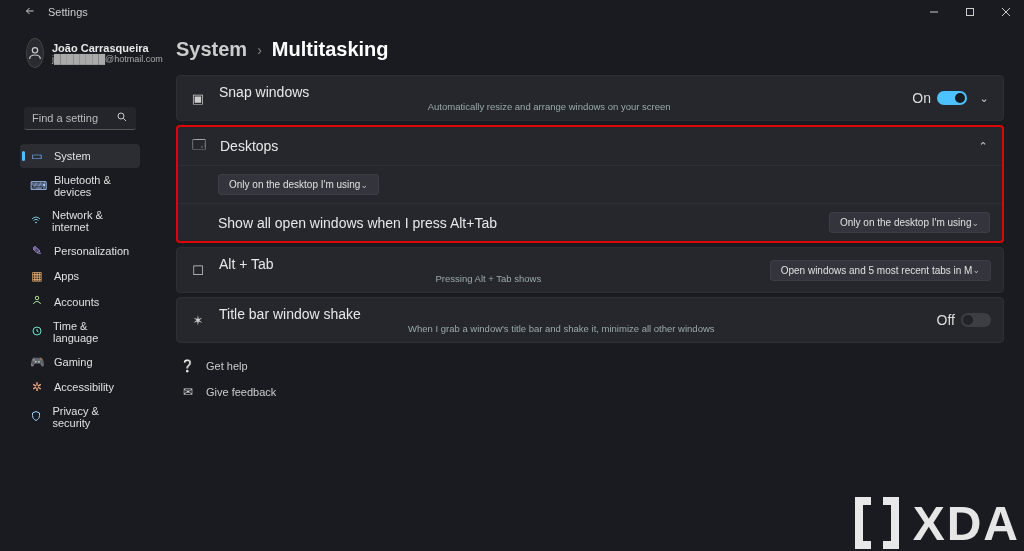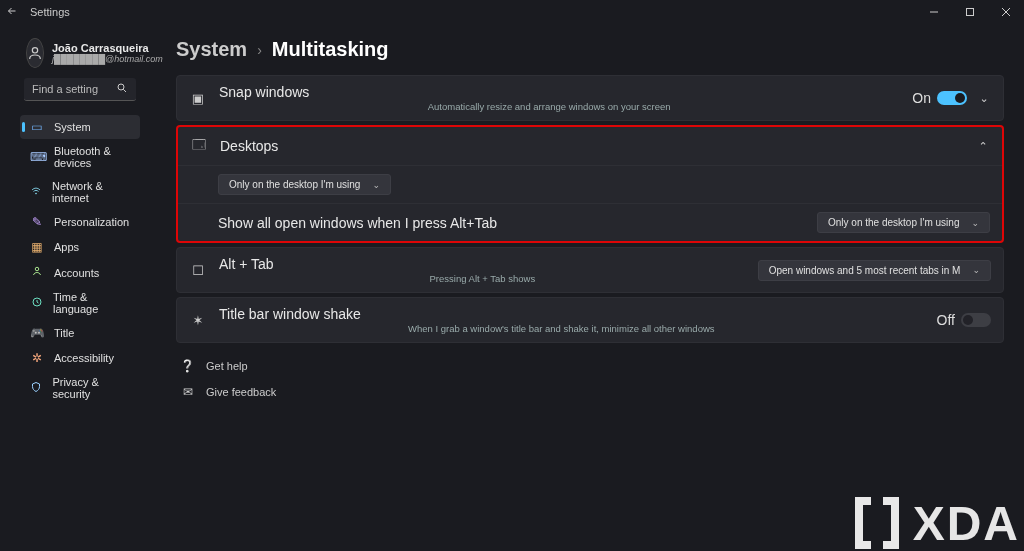--- a/index.html
+++ b/index.html
@@ -16,7 +16,7 @@
     height: 24px;
     display: flex;
     align-items: center;
-    padding-left: 4px;
+    padding-left: 22px;
     font-size: 11px;
     color: #ccc;
   }

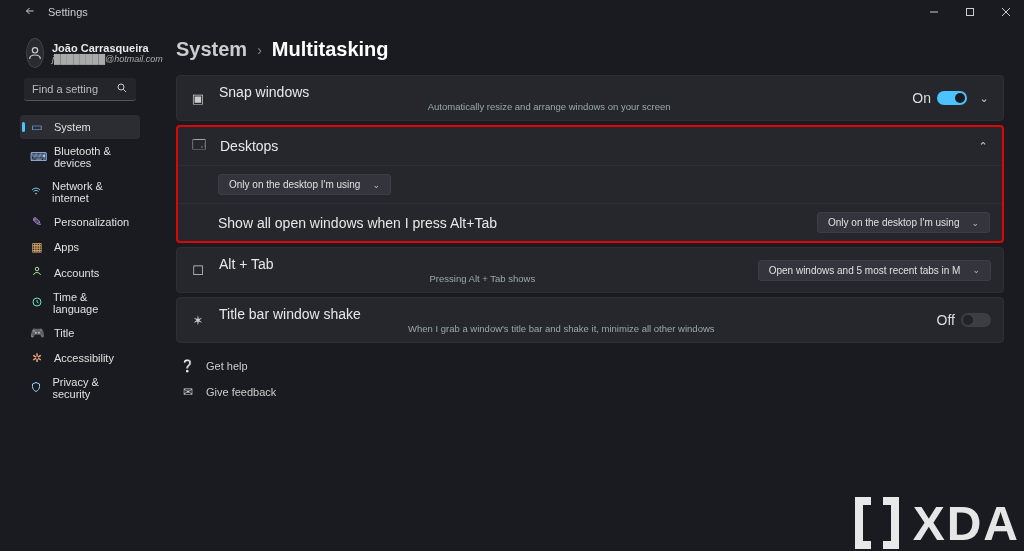--- a/index.html
+++ b/index.html
@@ -34,7 +34,7 @@
     color:#ccc;
   }
   .user-text .name { font-size: 11px; font-weight: 600; color:#e8e8e8; }
-  .user-text .email { font-size: 9px; color:#aaa;font-style:italic; }
+  .user-text .email { font-size: 9px; color:#aaa; }
   .search-wrap { position:relative; padding: 0 4px 10px; }
   .search {
     width: 100%; background:#24252b; border:none; border-bottom:1px solid #555;

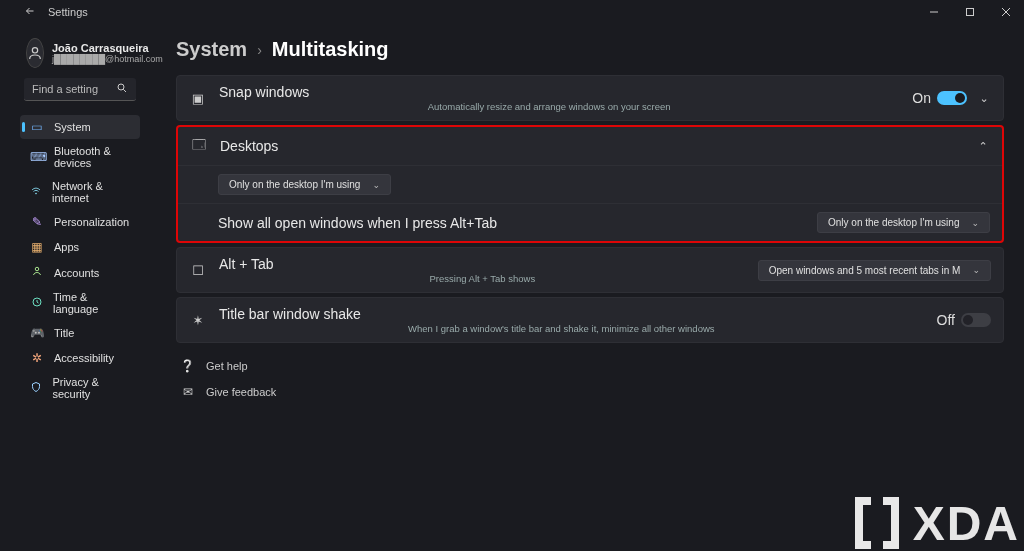--- a/index.html
+++ b/index.html
@@ -35,7 +35,7 @@
   }
   .user-text .name { font-size: 11px; font-weight: 600; color:#e8e8e8; }
   .user-text .email { font-size: 9px; color:#aaa; }
-  .search-wrap { position:relative; padding: 0 4px 10px; }
+  .search-wrap { position:relative; padding: 0 4px 10px; margin-top: 29px; }
   .search {
     width: 100%; background:#24252b; border:none; border-bottom:1px solid #555;
     color:#ccc; padding:5px 24px 5px 8px; font-size:11px; border-radius:3px;

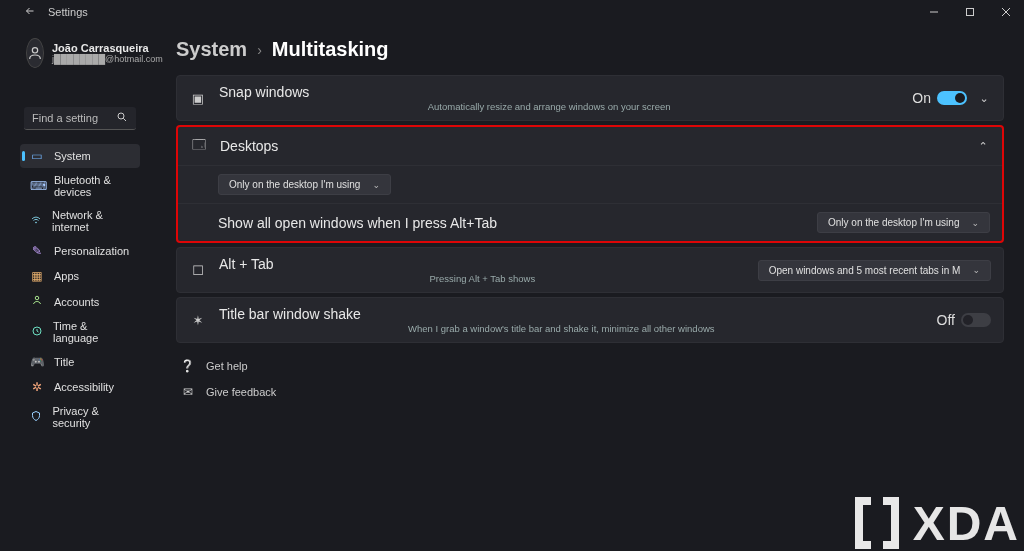--- a/index.html
+++ b/index.html
@@ -89,7 +89,7 @@
   .chev { width:14px; text-align:center; color:#ccc; font-size:11px; margin-left:4px;}
   .dropdown {
     background:#34353c; padding:4px 10px; border-radius:3px;
-    font-size:10px; color:#e0e0e0; display:flex; align-items:center; gap:12px;
+    font-size:10px; color:#e0e0e0; display:flex; align-items:center; gap:0;
     min-width:110px; justify-content:space-between; cursor:pointer;
     border:1px solid #3d3e45;
   }

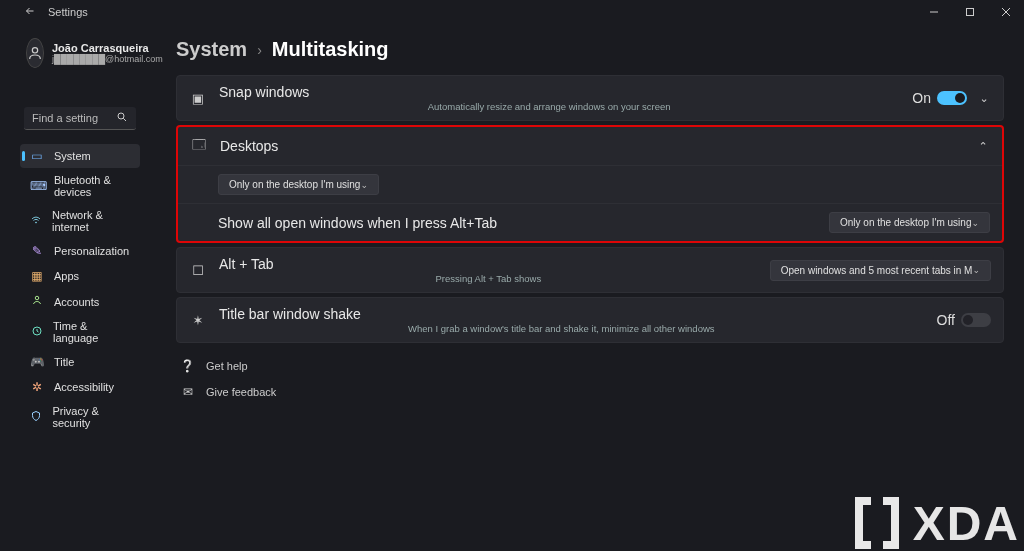--- a/index.html
+++ b/index.html
@@ -217,7 +217,7 @@
       </div>
       <div class="nav-item">
         <span class="nav-icon ic-game">🎮</span>
-        <span>Title</span>
+        <span>Gaming</span>
       </div>
       <div class="nav-item">
         <span class="nav-icon ic-acc">✲</span>

